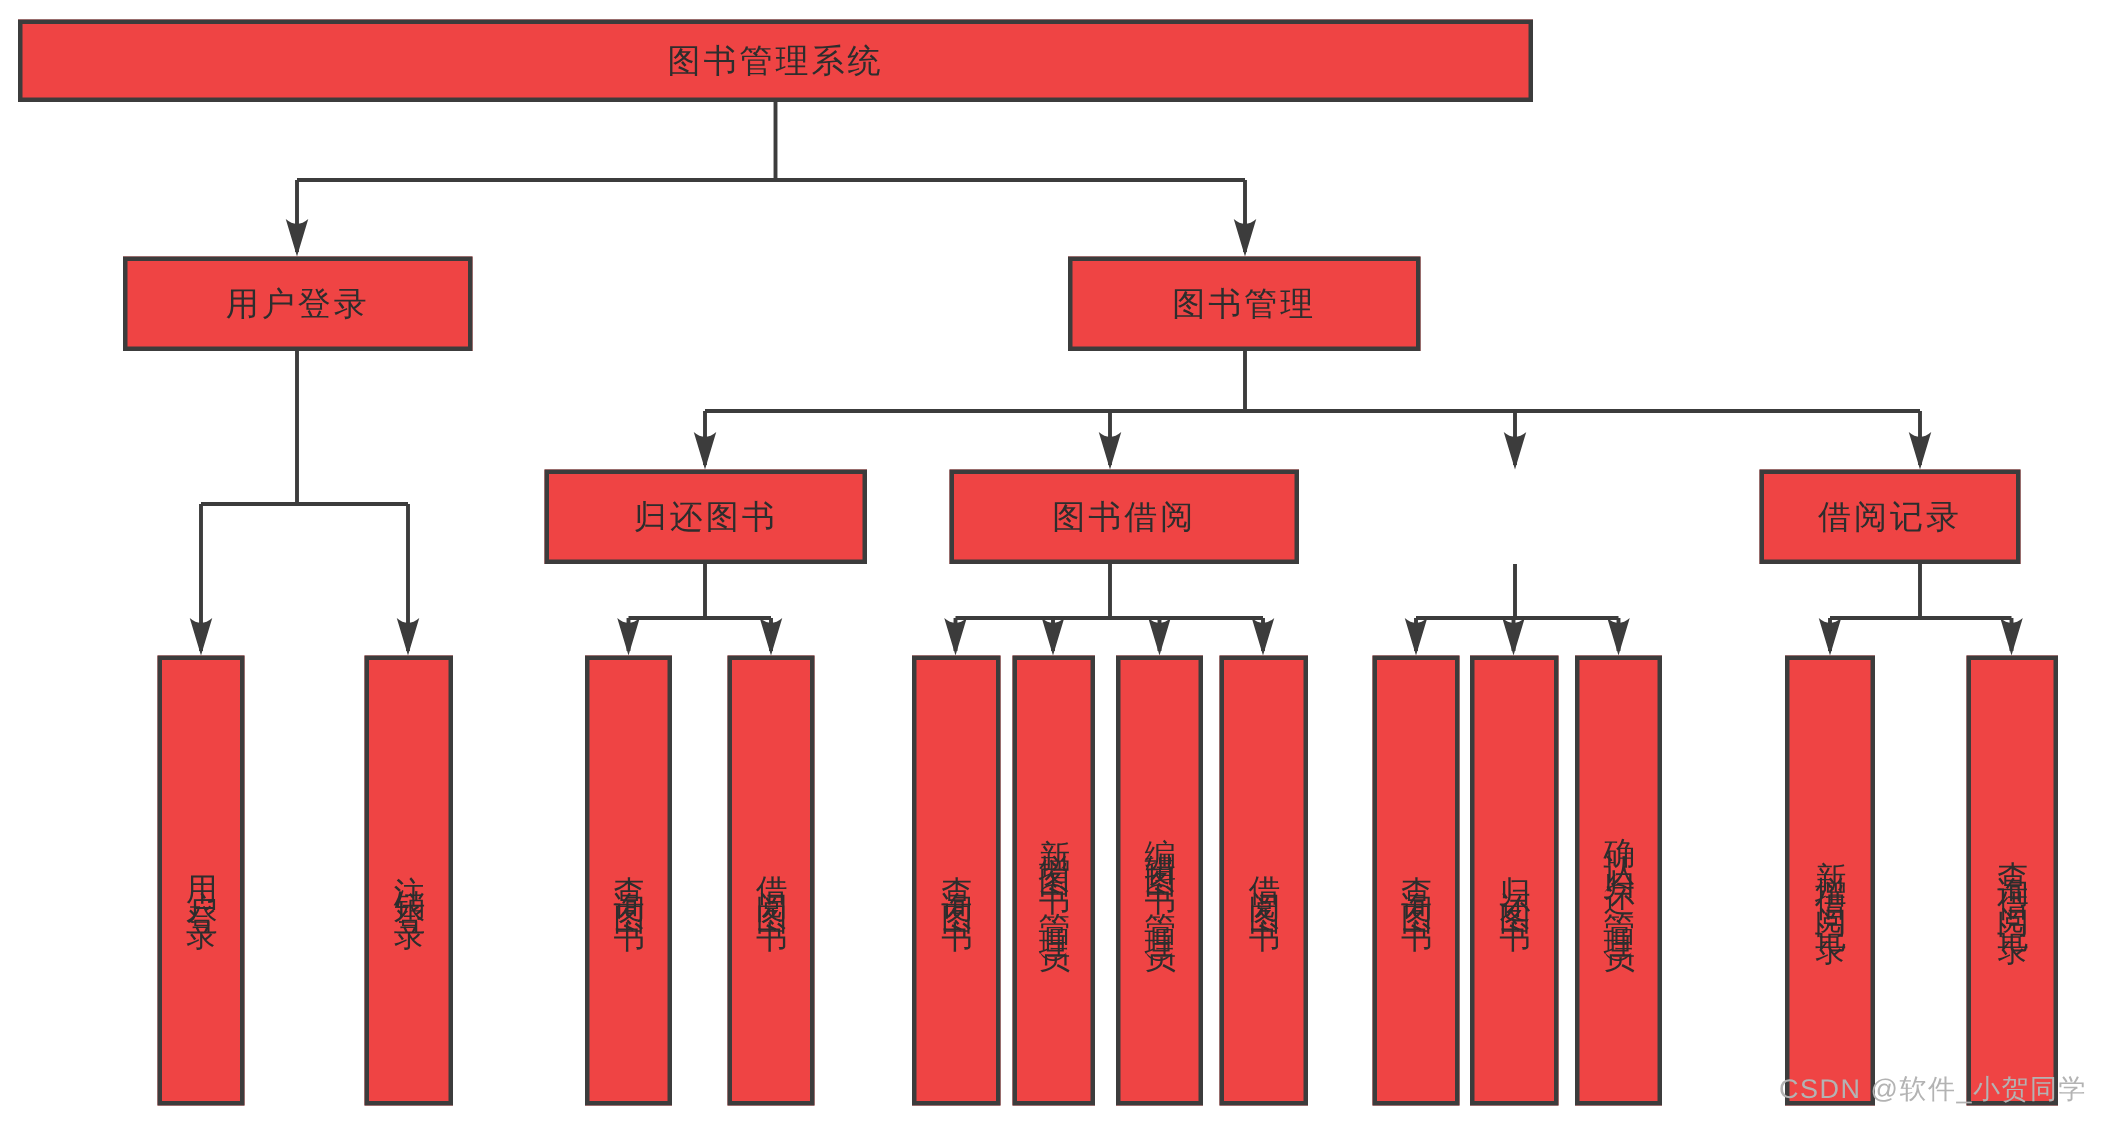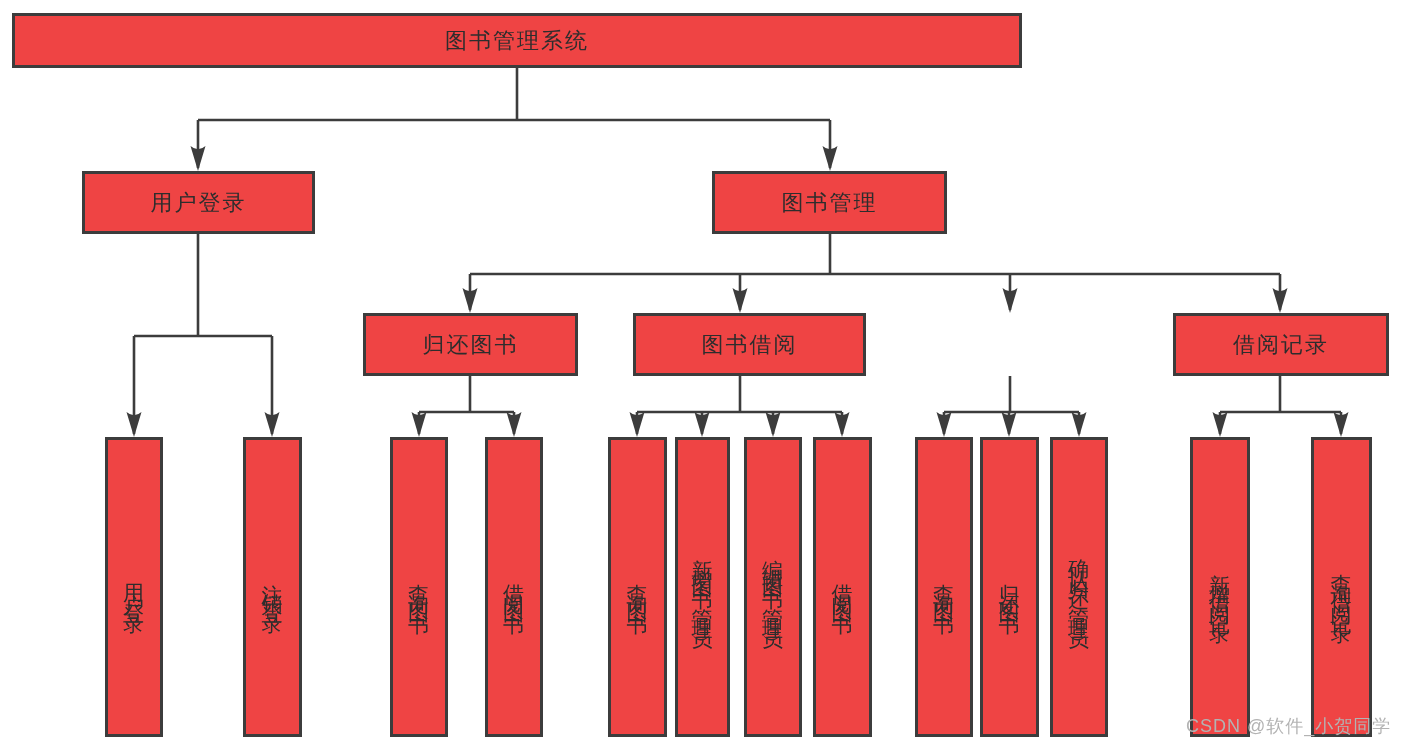--- a/index.html
+++ b/index.html
@@ -134,7 +134,7 @@
   <div class="node h" style="left:633px;top:313px;width:233px;height:63px">
     <span class="lbl">图书借阅</span>
   </div>
-  <div class="node h" style="left:1173px;top:313px;width:216px;height:63px">
+  <div class="node h" style="left:1173px;top:313px;width:174px;height:63px">
     <span class="lbl">借阅记录</span>
   </div>
 

